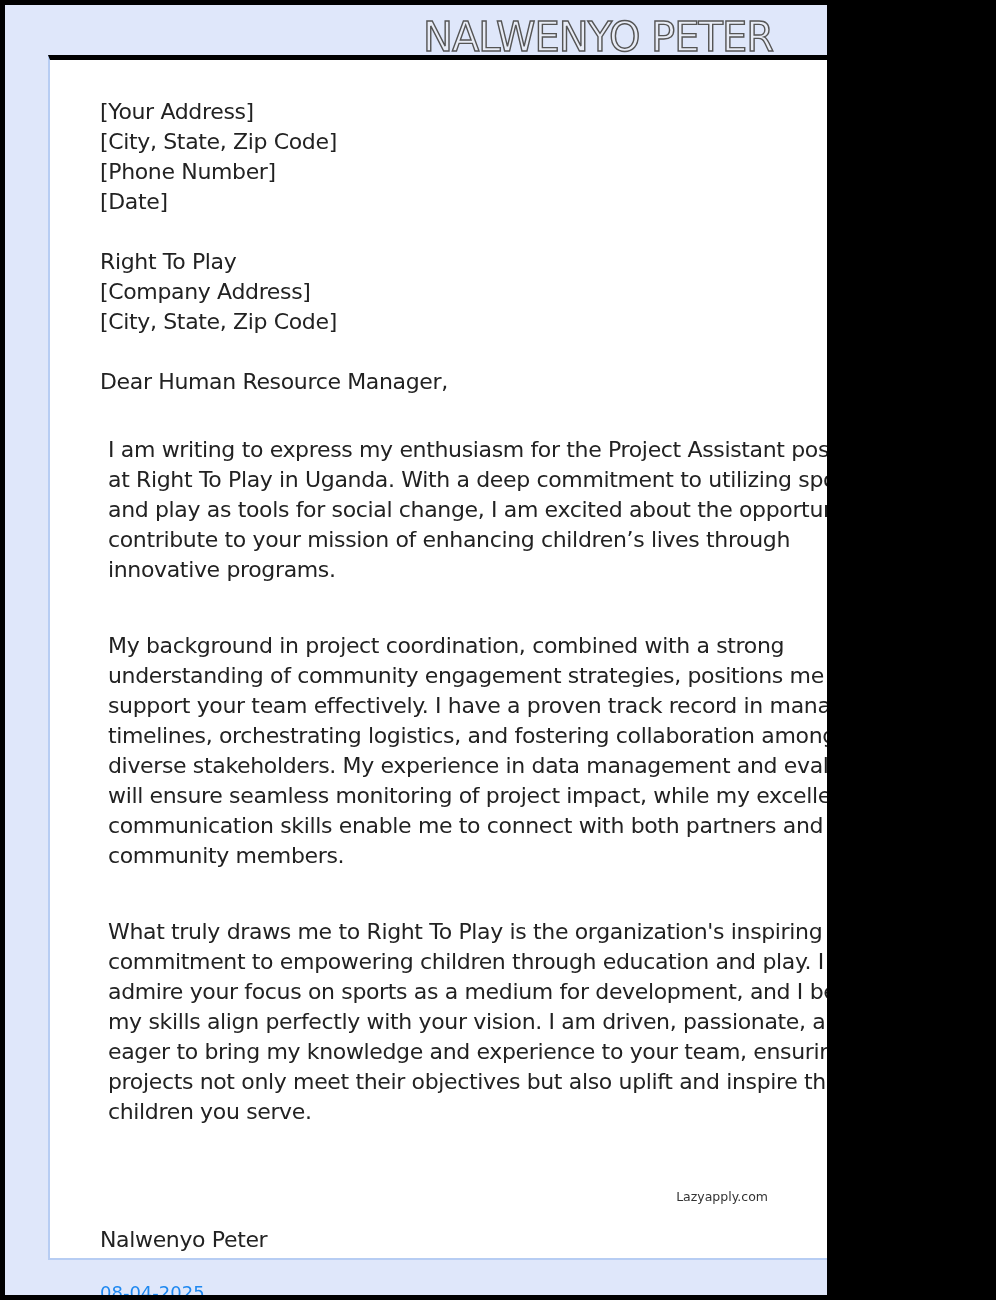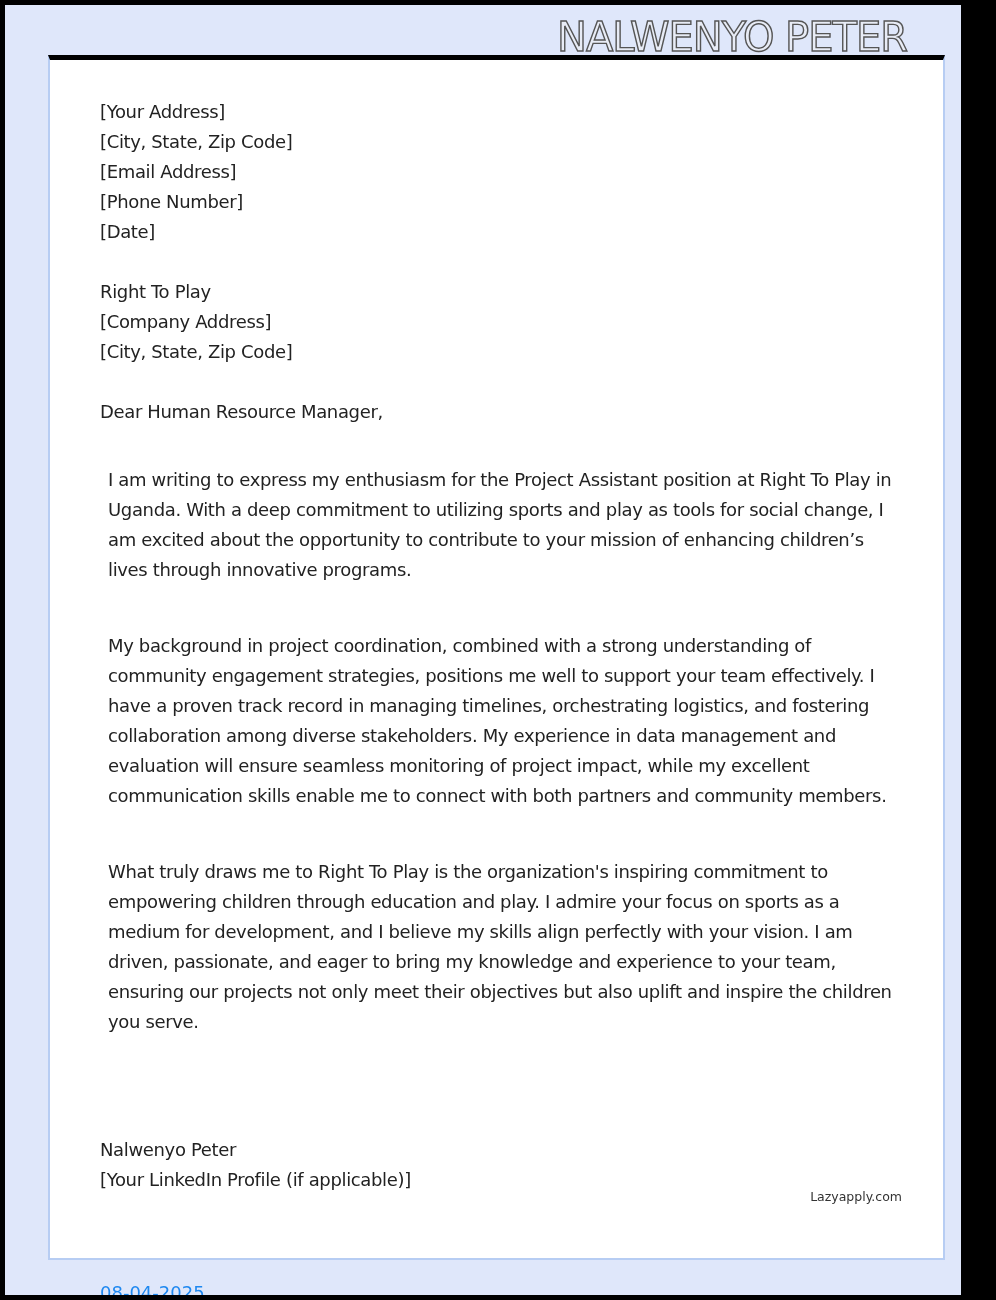--- a/index.html
+++ b/index.html
@@ -10,7 +10,7 @@
       font-family: "DejaVu Sans", sans-serif;
     }
     .frame {
-      position: absolute; left: 5px; top: 5px; width: 956px; height: 1290px;
+      position: absolute; left: 5px; top: 5px; width: 822px; height: 1290px;
       background: #dfe7fa;
       overflow: hidden;
     }

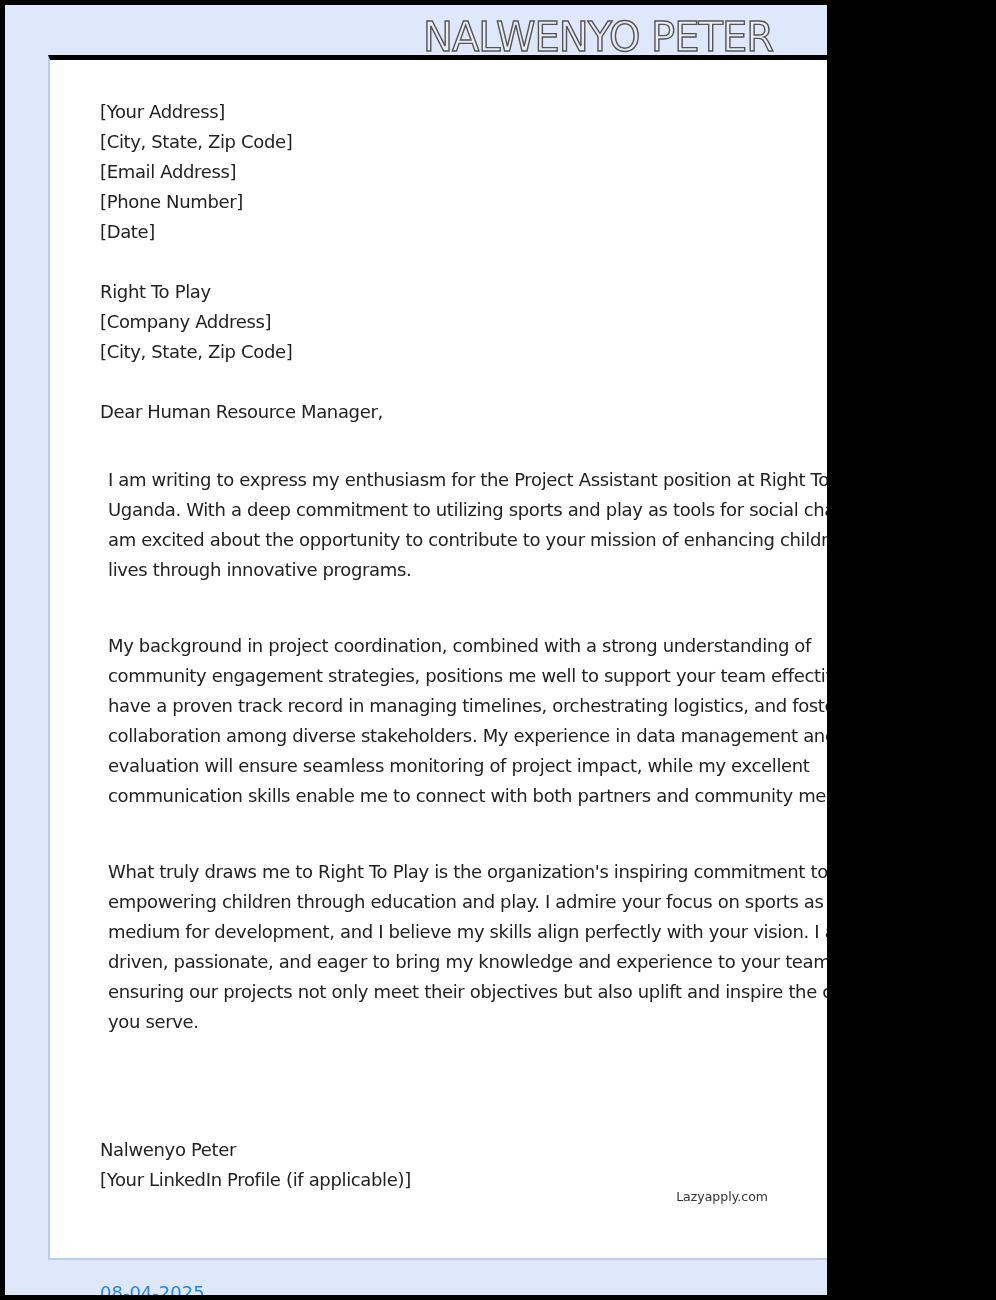--- a/index.html
+++ b/index.html
@@ -35,7 +35,7 @@
     .letter {
       position: absolute; left: 95px; top: 92px; width: 810px;
       font-family: "DejaVu Sans", sans-serif;
-      font-size: 18px; line-height: 30px; color: #222;
+      font-size: 22px; line-height: 30px; color: #222;
       letter-spacing: -0.35px;
     }
     .line { display: block; white-space: nowrap; }

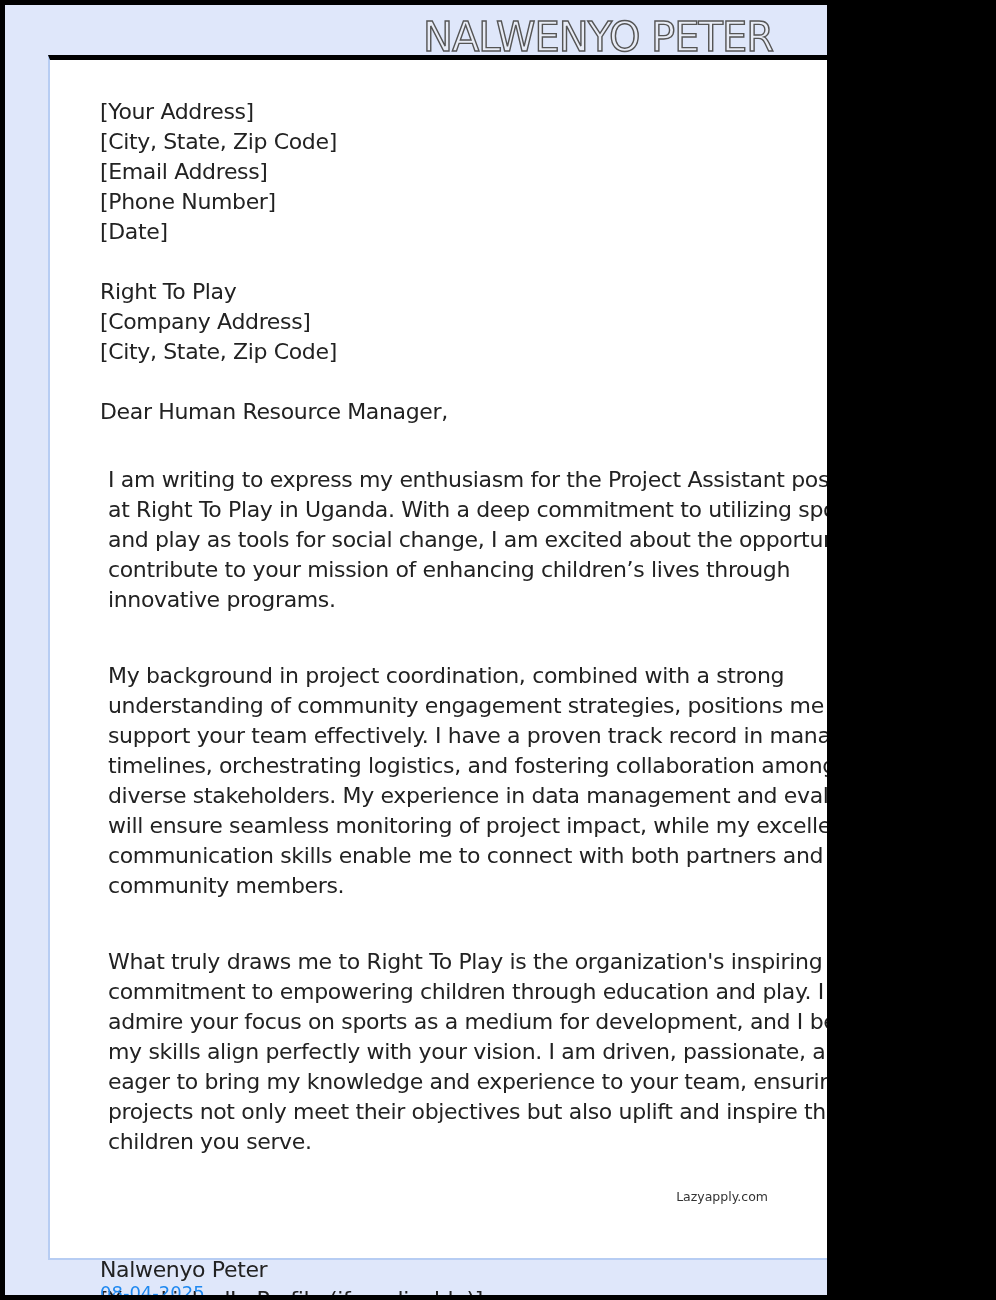--- a/index.html
+++ b/index.html
@@ -63,7 +63,6 @@
   <div class="letter">
     <span class="line">[Your Address]</span>
     <span class="line">[City, State, Zip Code]</span>
-    <span class="line">[Email Address]</span>
     <span class="line">[Phone Number]</span>
     <span class="line">[Date]</span>
     <div class="gap"></div>

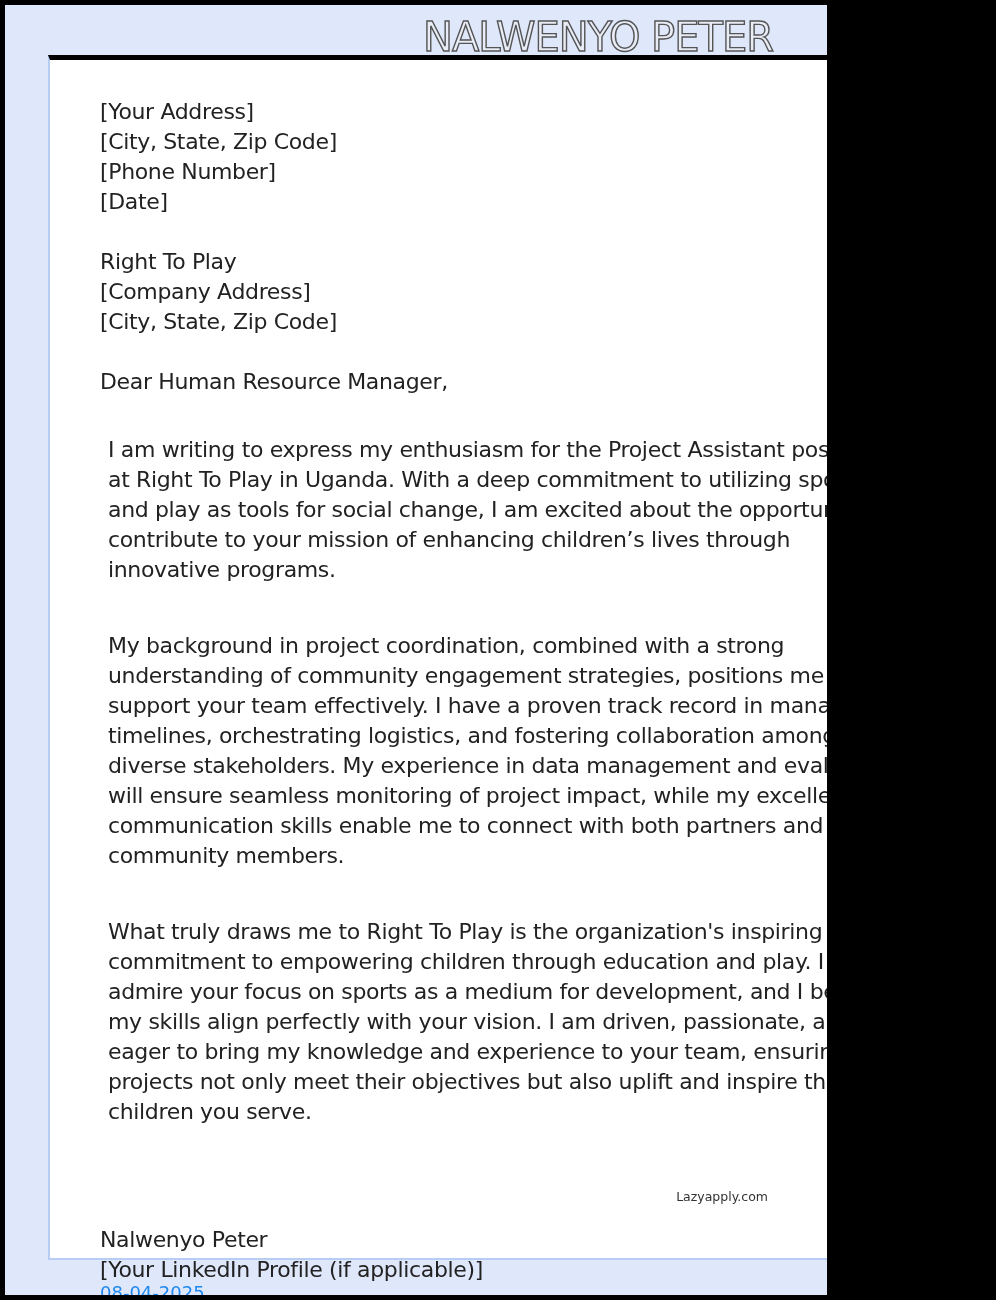--- a/index.html
+++ b/index.html
@@ -81,7 +81,6 @@
     <div class="gap"></div>
     <div class="gap"></div>
     <span class="line">Nalwenyo Peter</span>
-    <span class="line">[Your LinkedIn Profile (if applicable)]</span>
   </div>
 
   <div class="watermark">Lazyapply.com</div>

